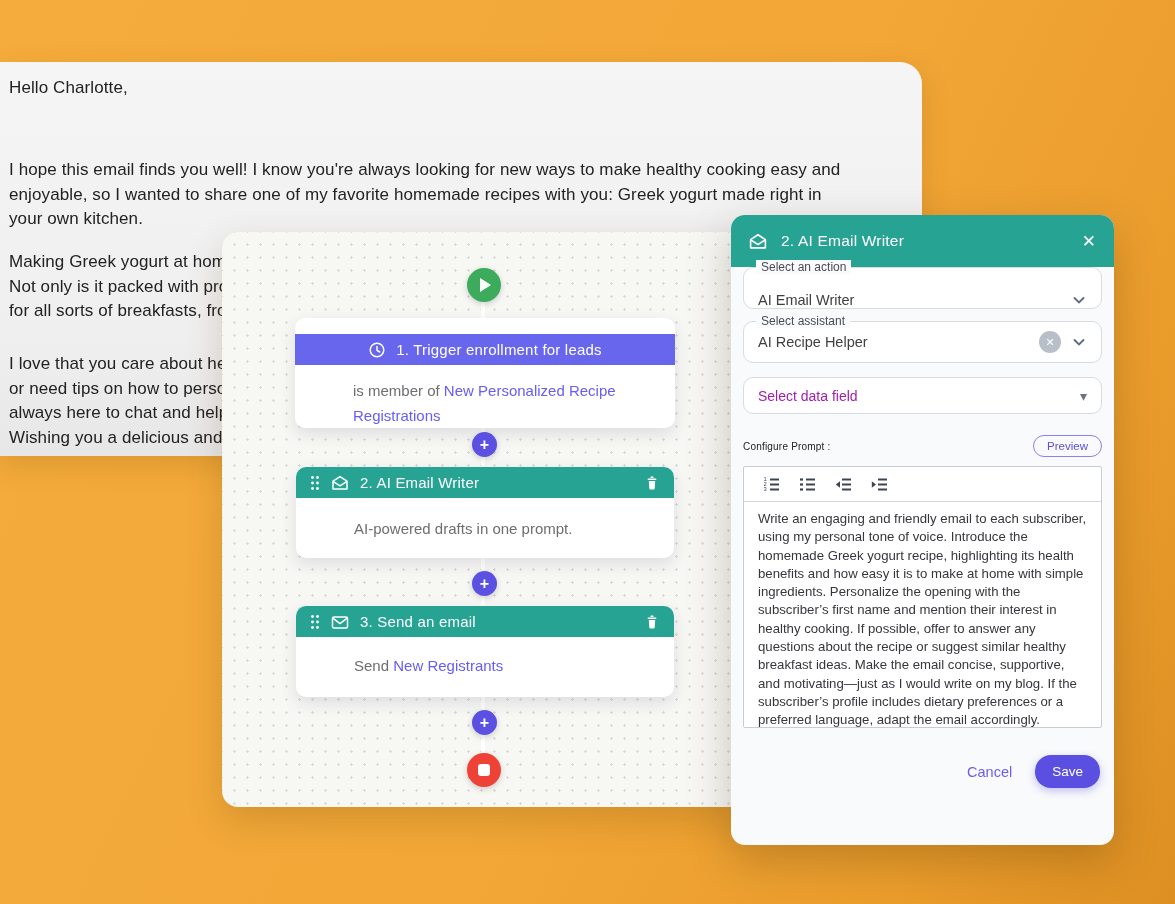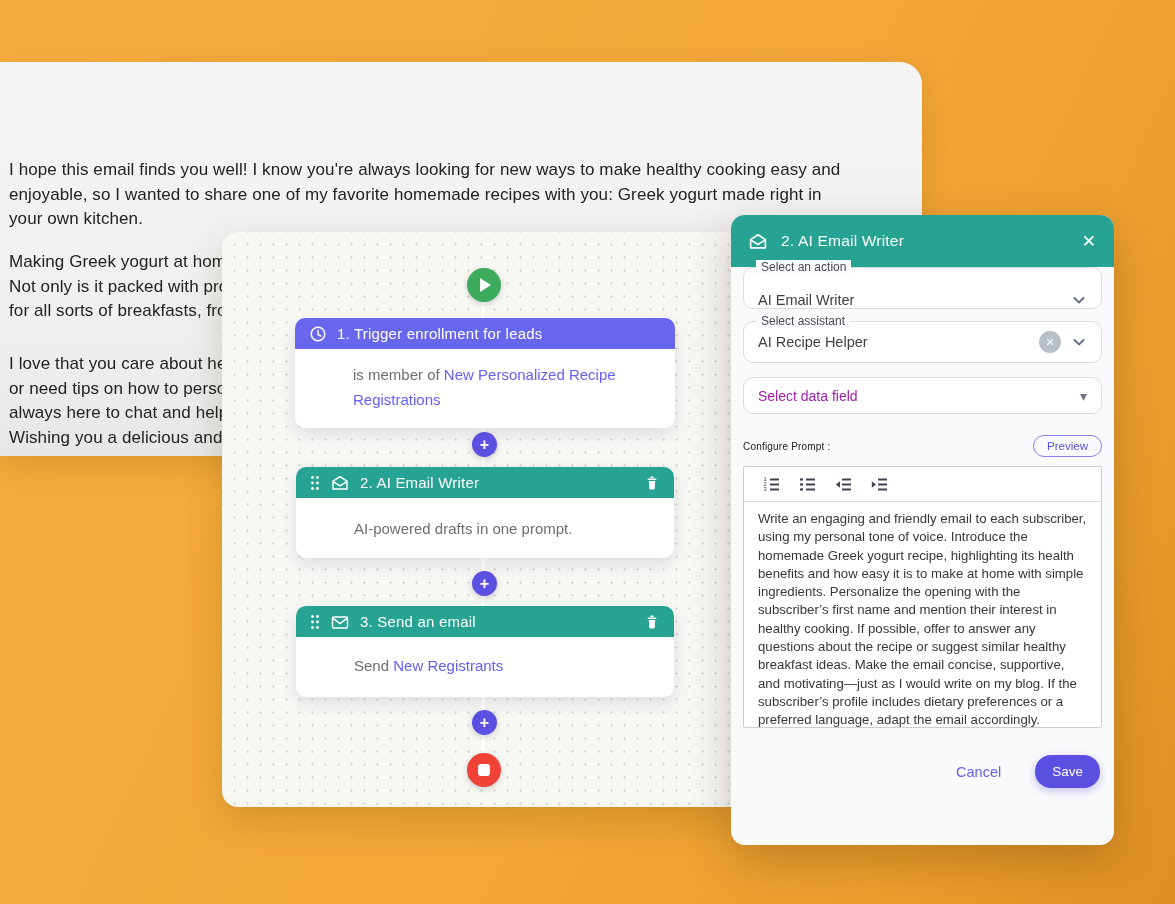--- a/index.html
+++ b/index.html
@@ -86,6 +86,9 @@
 <div class="stage">
 
   <section class="email-card">
+    <div class="para p0">
+      <div class="eline">Hello Charlotte,</div>
+    </div>
     <div class="para p1">
       <div class="eline">I hope this email finds you well! I know you're always looking for new ways to make healthy cooking easy and</div>
       <div class="eline">enjoyable, so I wanted to share one of my favorite homemade recipes with you: Greek yogurt made right in</div>

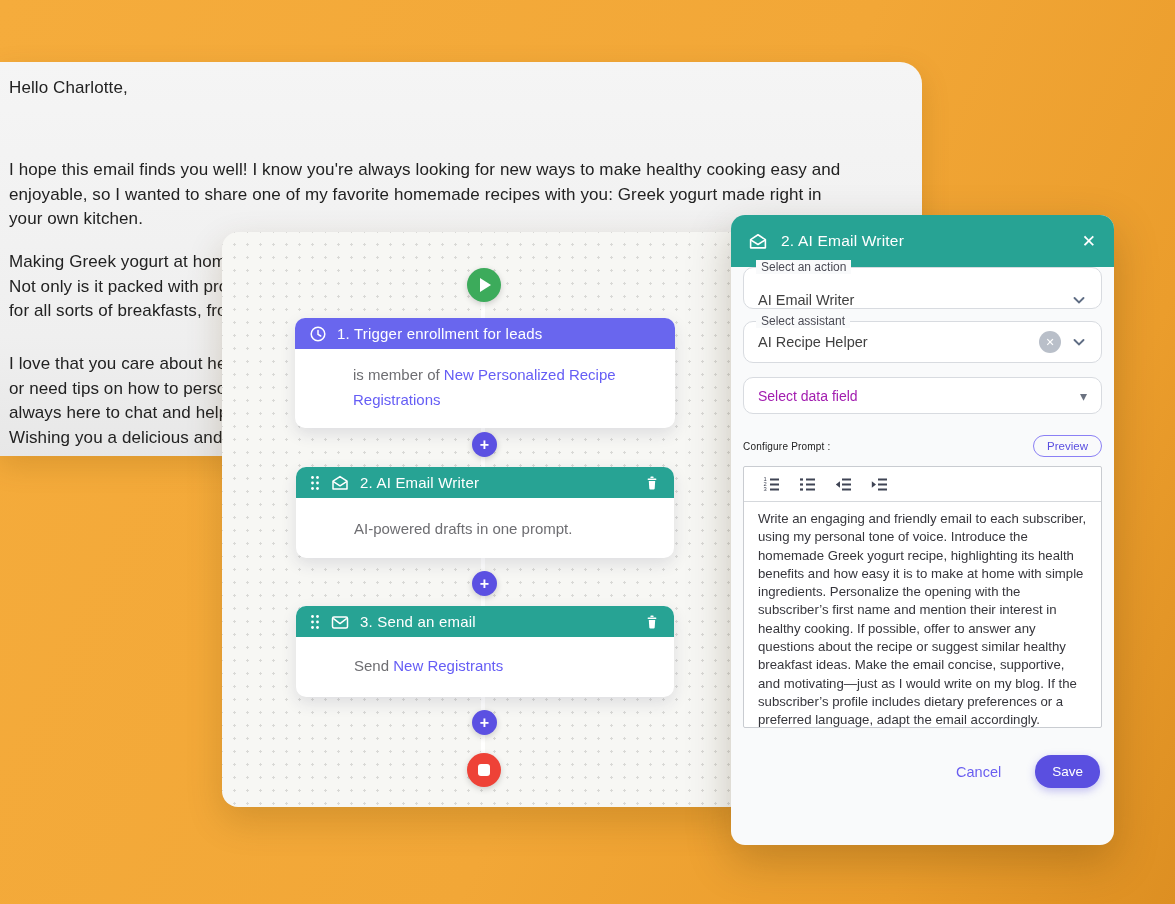--- a/index.html
+++ b/index.html
@@ -37,7 +37,7 @@
   .wcard.step2{left:74px;top:235px;width:378px;height:91px;}
   .wcard.step3{left:74px;top:374px;width:378px;height:91px;}
   .whead{height:31px;display:flex;align-items:center;color:#fff;font-size:15px;letter-spacing:.2px;padding:0 14px;gap:10px;}
-  .whead.indigo{background:#6966ee;}
+  .whead.indigo{background:#6966ee;justify-content:center;margin-top:16px;}
   .whead.teal{background:#27a394;}
   .whead .title{white-space:nowrap;}
   .spacer{flex:1;}

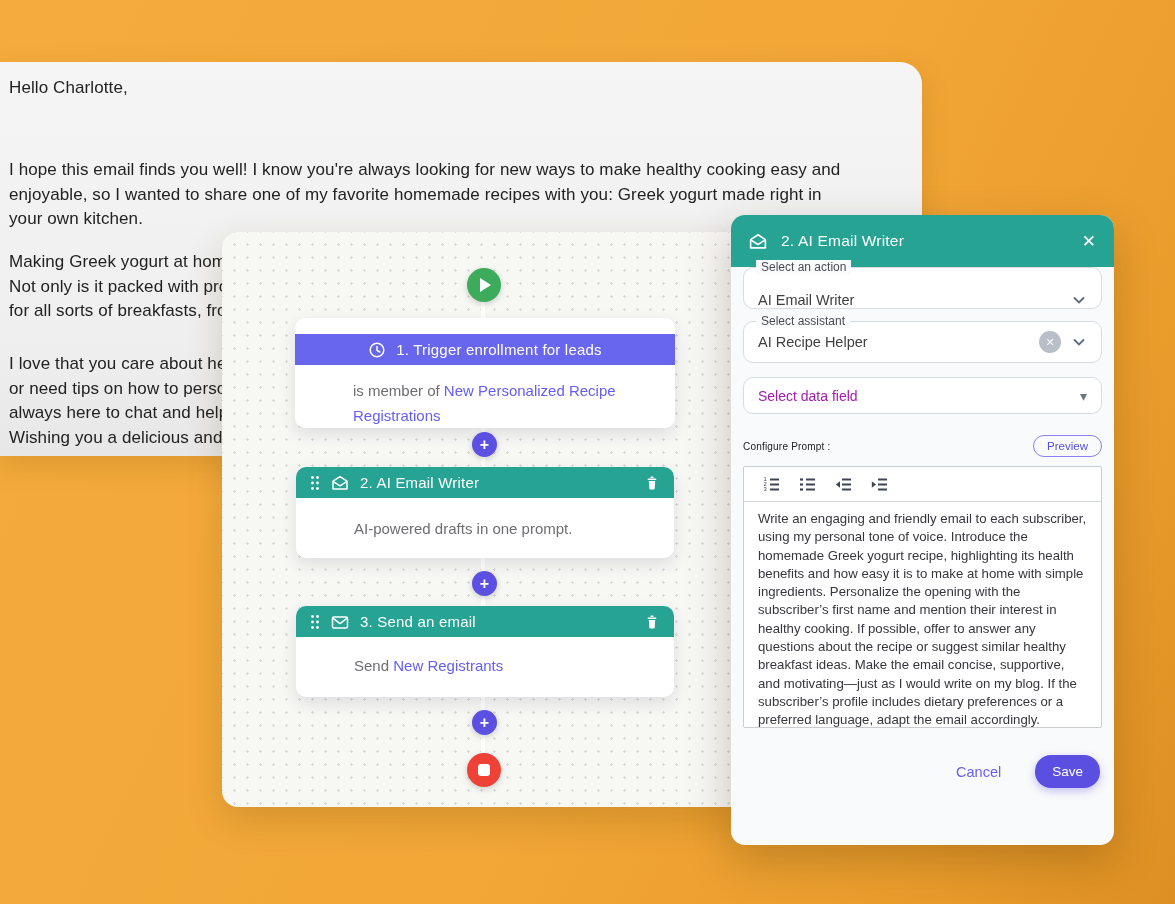--- a/index.html
+++ b/index.html
@@ -75,7 +75,7 @@
   .toolbar{height:35px;border-bottom:1px solid #d5d8dc;display:flex;align-items:center;gap:13px;padding:0 16px;}
   .tbtn{background:none;border:none;padding:2px;cursor:pointer;display:flex;align-items:center;}
   .etext{padding:8px 14px;font-size:13.2px;line-height:18.3px;color:#36363c;height:226px;overflow:hidden;}
-  .pfoot{margin-top:27px;display:flex;align-items:center;justify-content:flex-end;gap:28px;padding-right:2px;}
+  .pfoot{margin-top:27px;display:flex;align-items:center;justify-content:flex-end;gap:17px;padding-right:2px;}
   .cancel{background:none;border:none;color:#6a5ef0;font-size:14.5px;cursor:pointer;}
   .save{background:#5a4fe0;border:none;color:#fff;font-size:13.5px;border-radius:16px;
     padding:9px 17px;cursor:pointer;box-shadow:0 3px 8px rgba(90,79,224,.35);}

